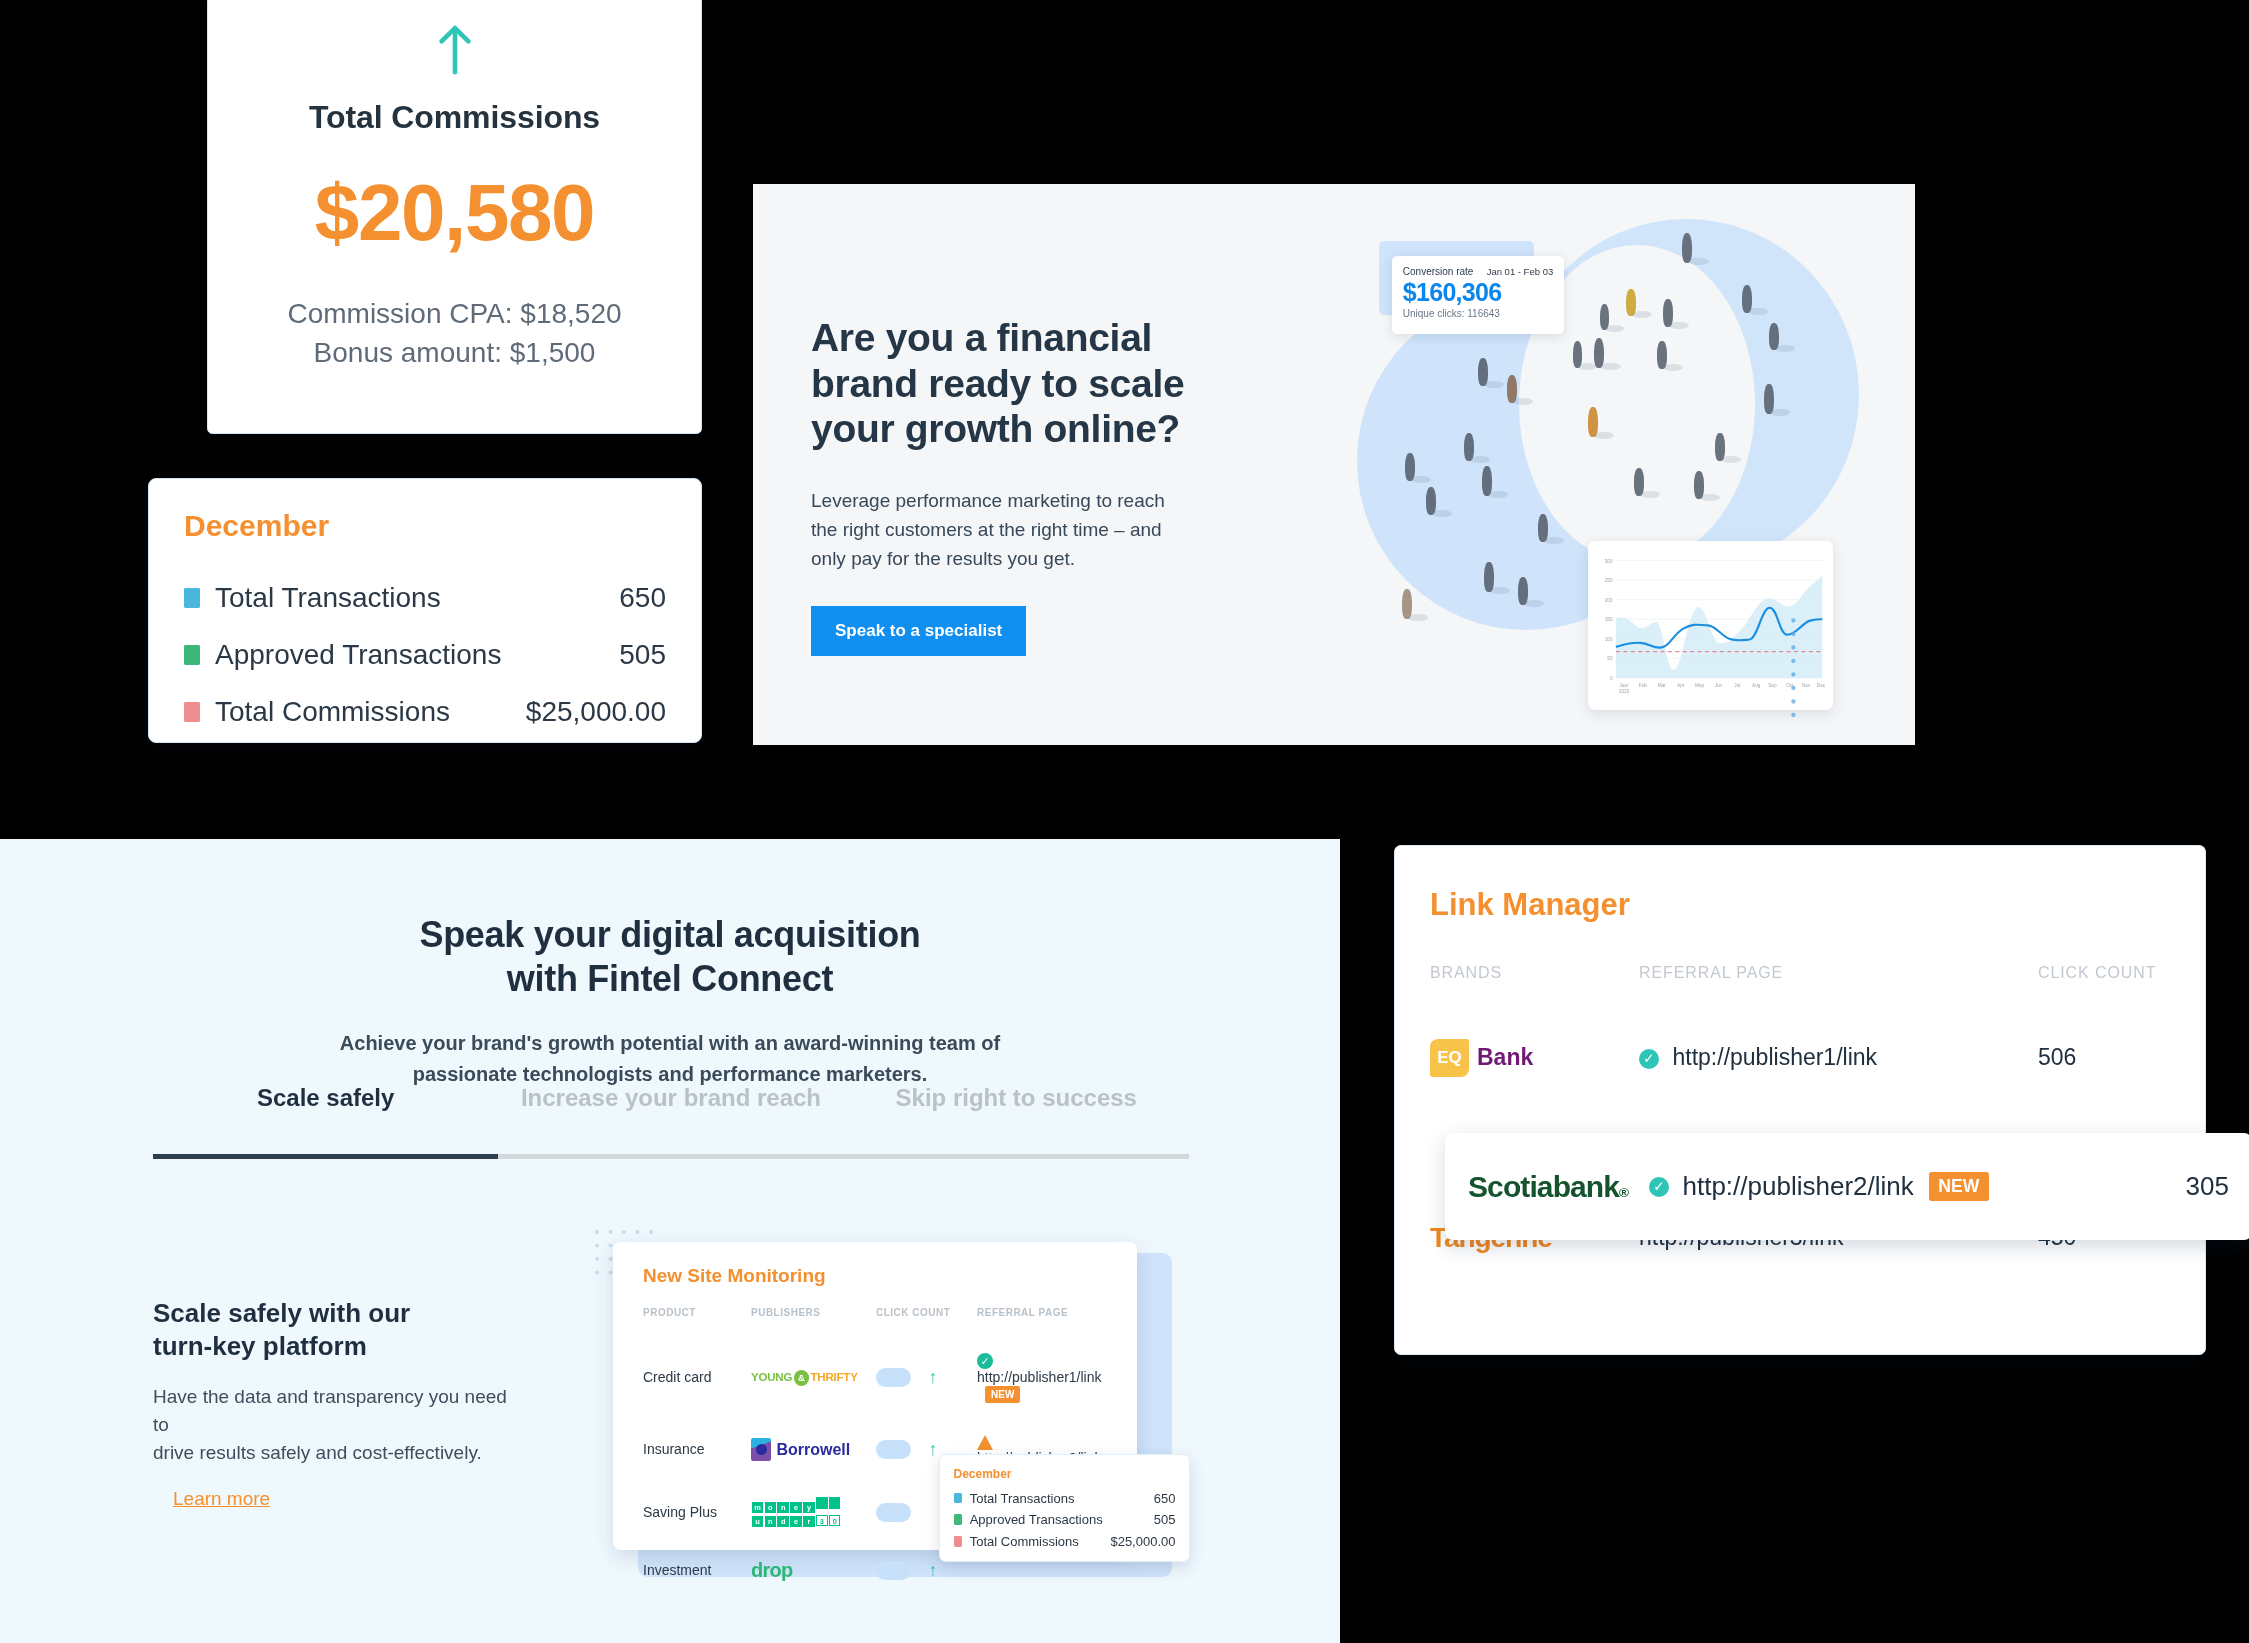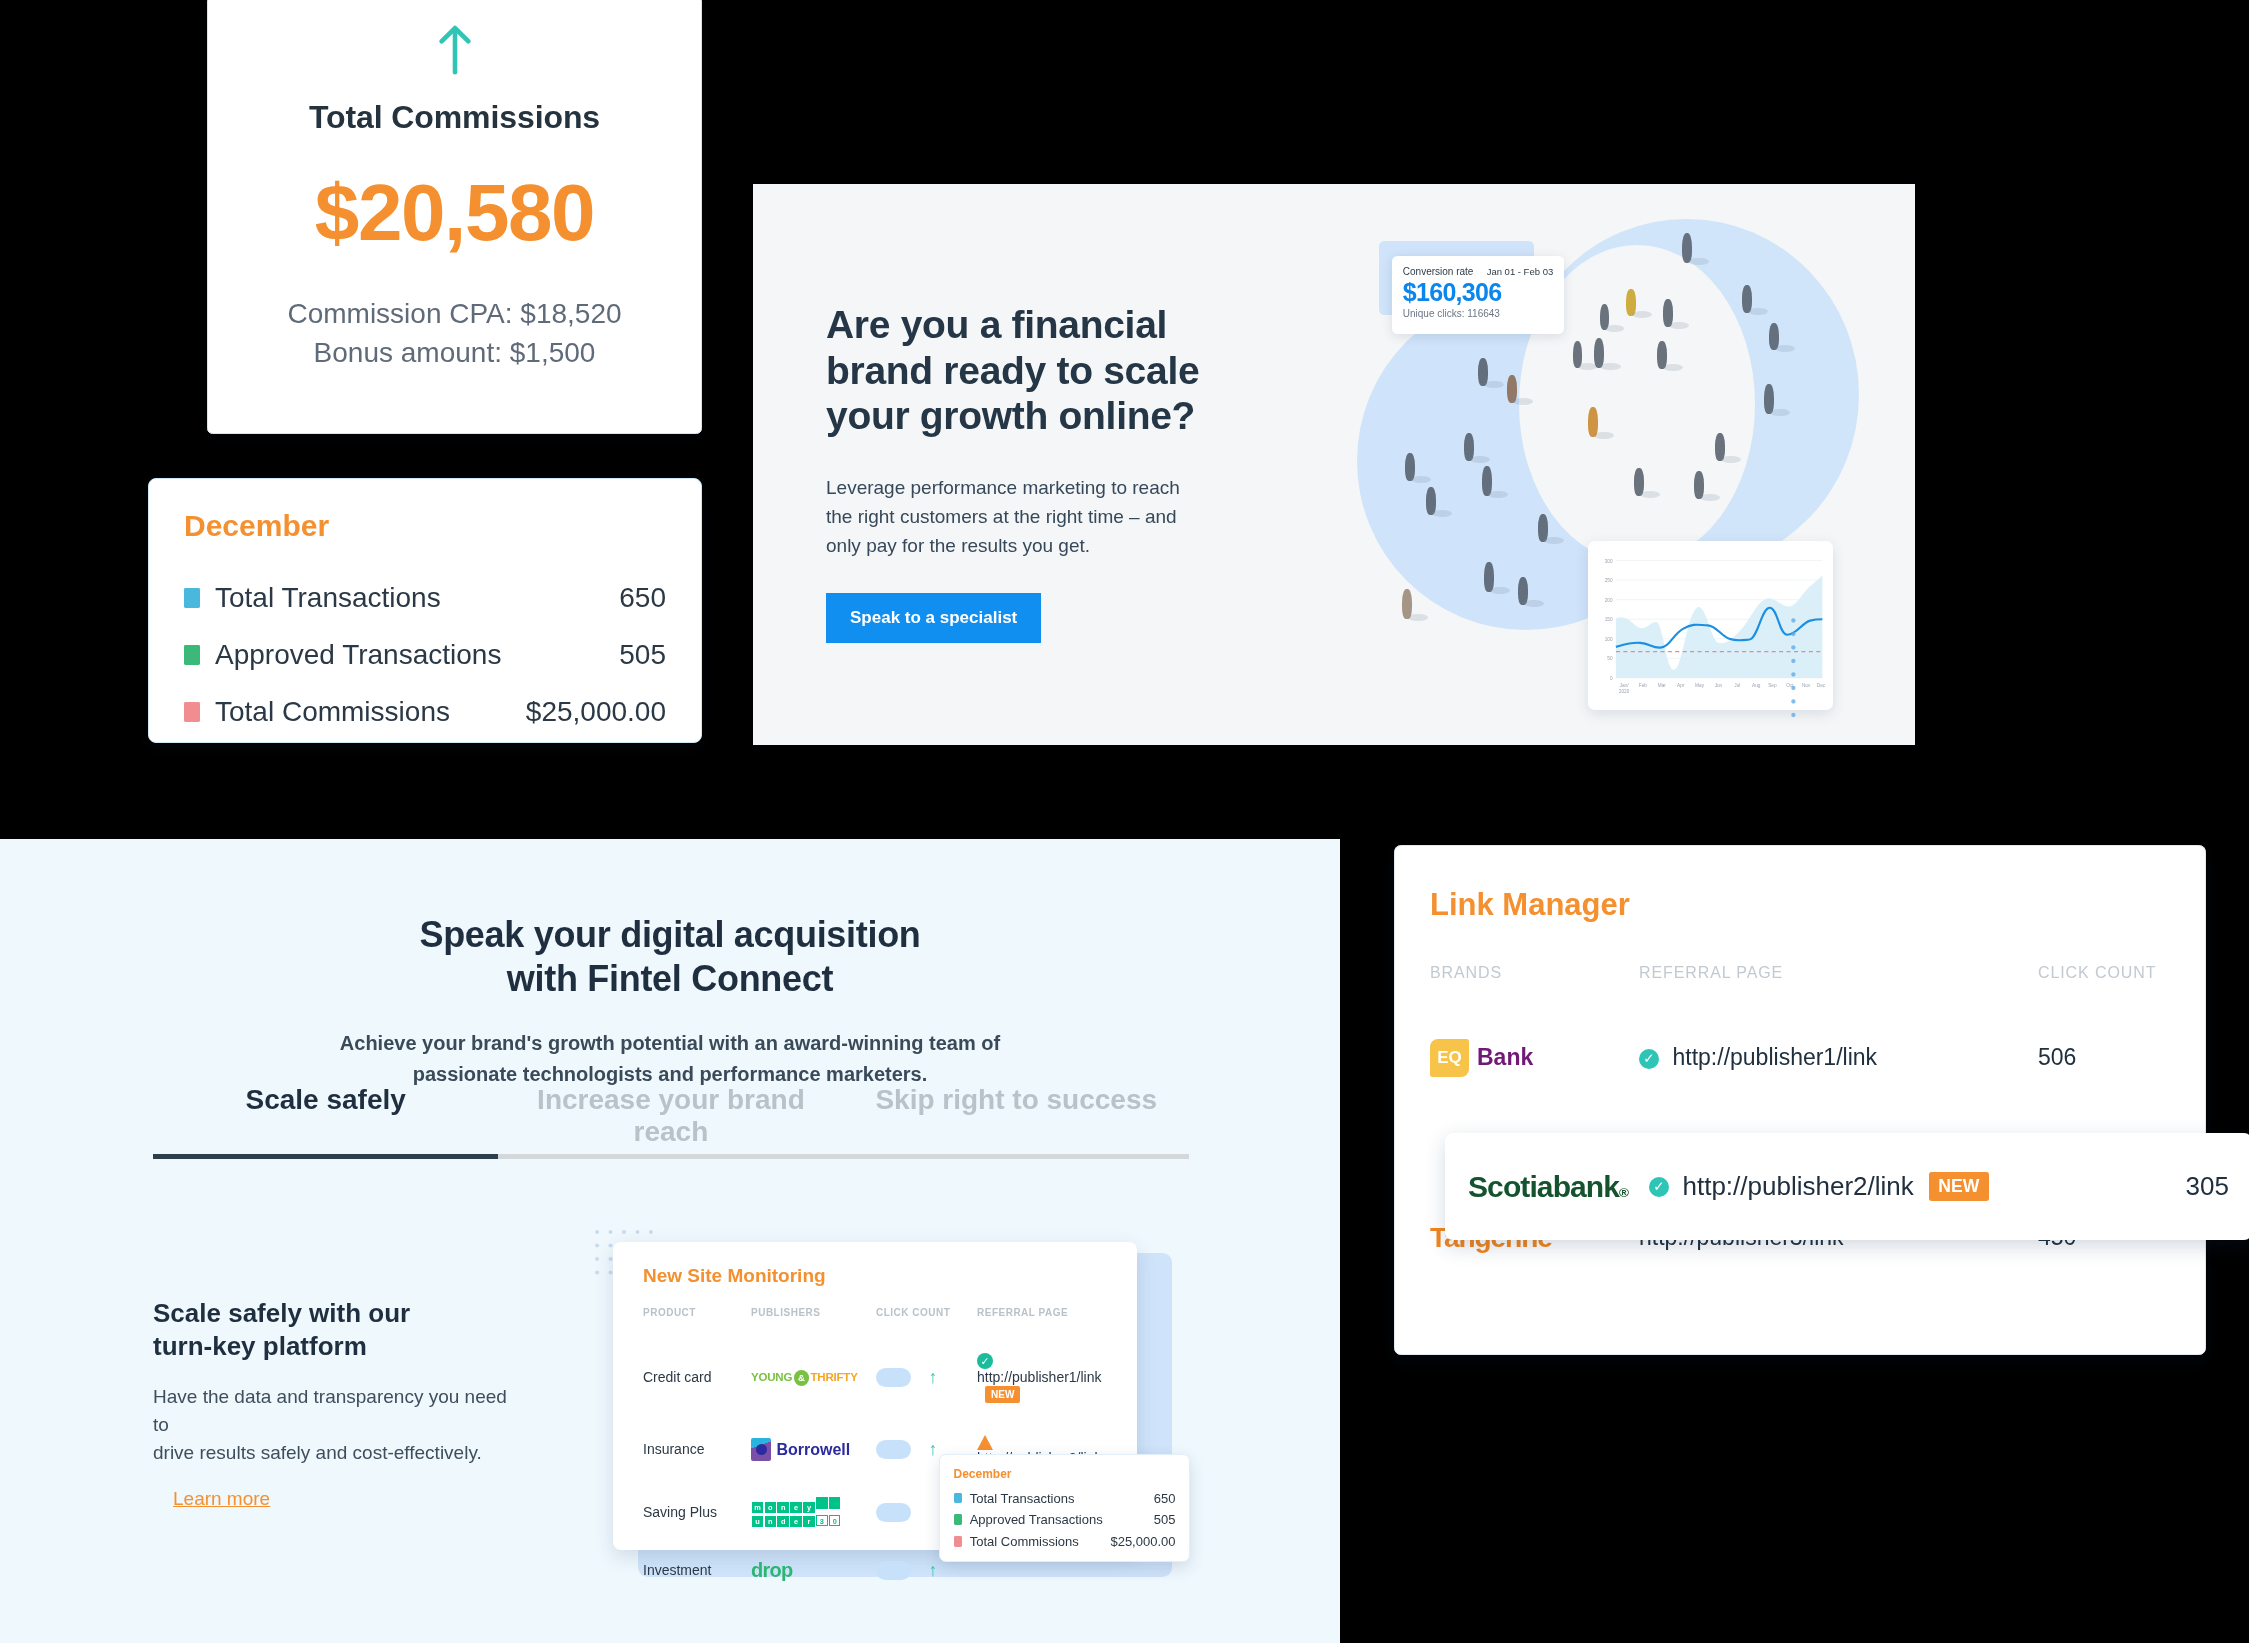--- a/index.html
+++ b/index.html
@@ -50,7 +50,7 @@
     position:absolute; left:753px; top:184px; width:1162px; height:561px;
     background:#f5f6f7; overflow:hidden;
   }
-  #hero-copy{ position:absolute; left:58px; top:118px; width:385px;margin-left:15px; }
+  #hero-copy{ position:absolute; left:58px; top:131px; width:385px; }
   #hero-copy .hero-title{
     font-size:39px; line-height:1.17; font-weight:700; color:#253746; letter-spacing:-0.3px;
   }

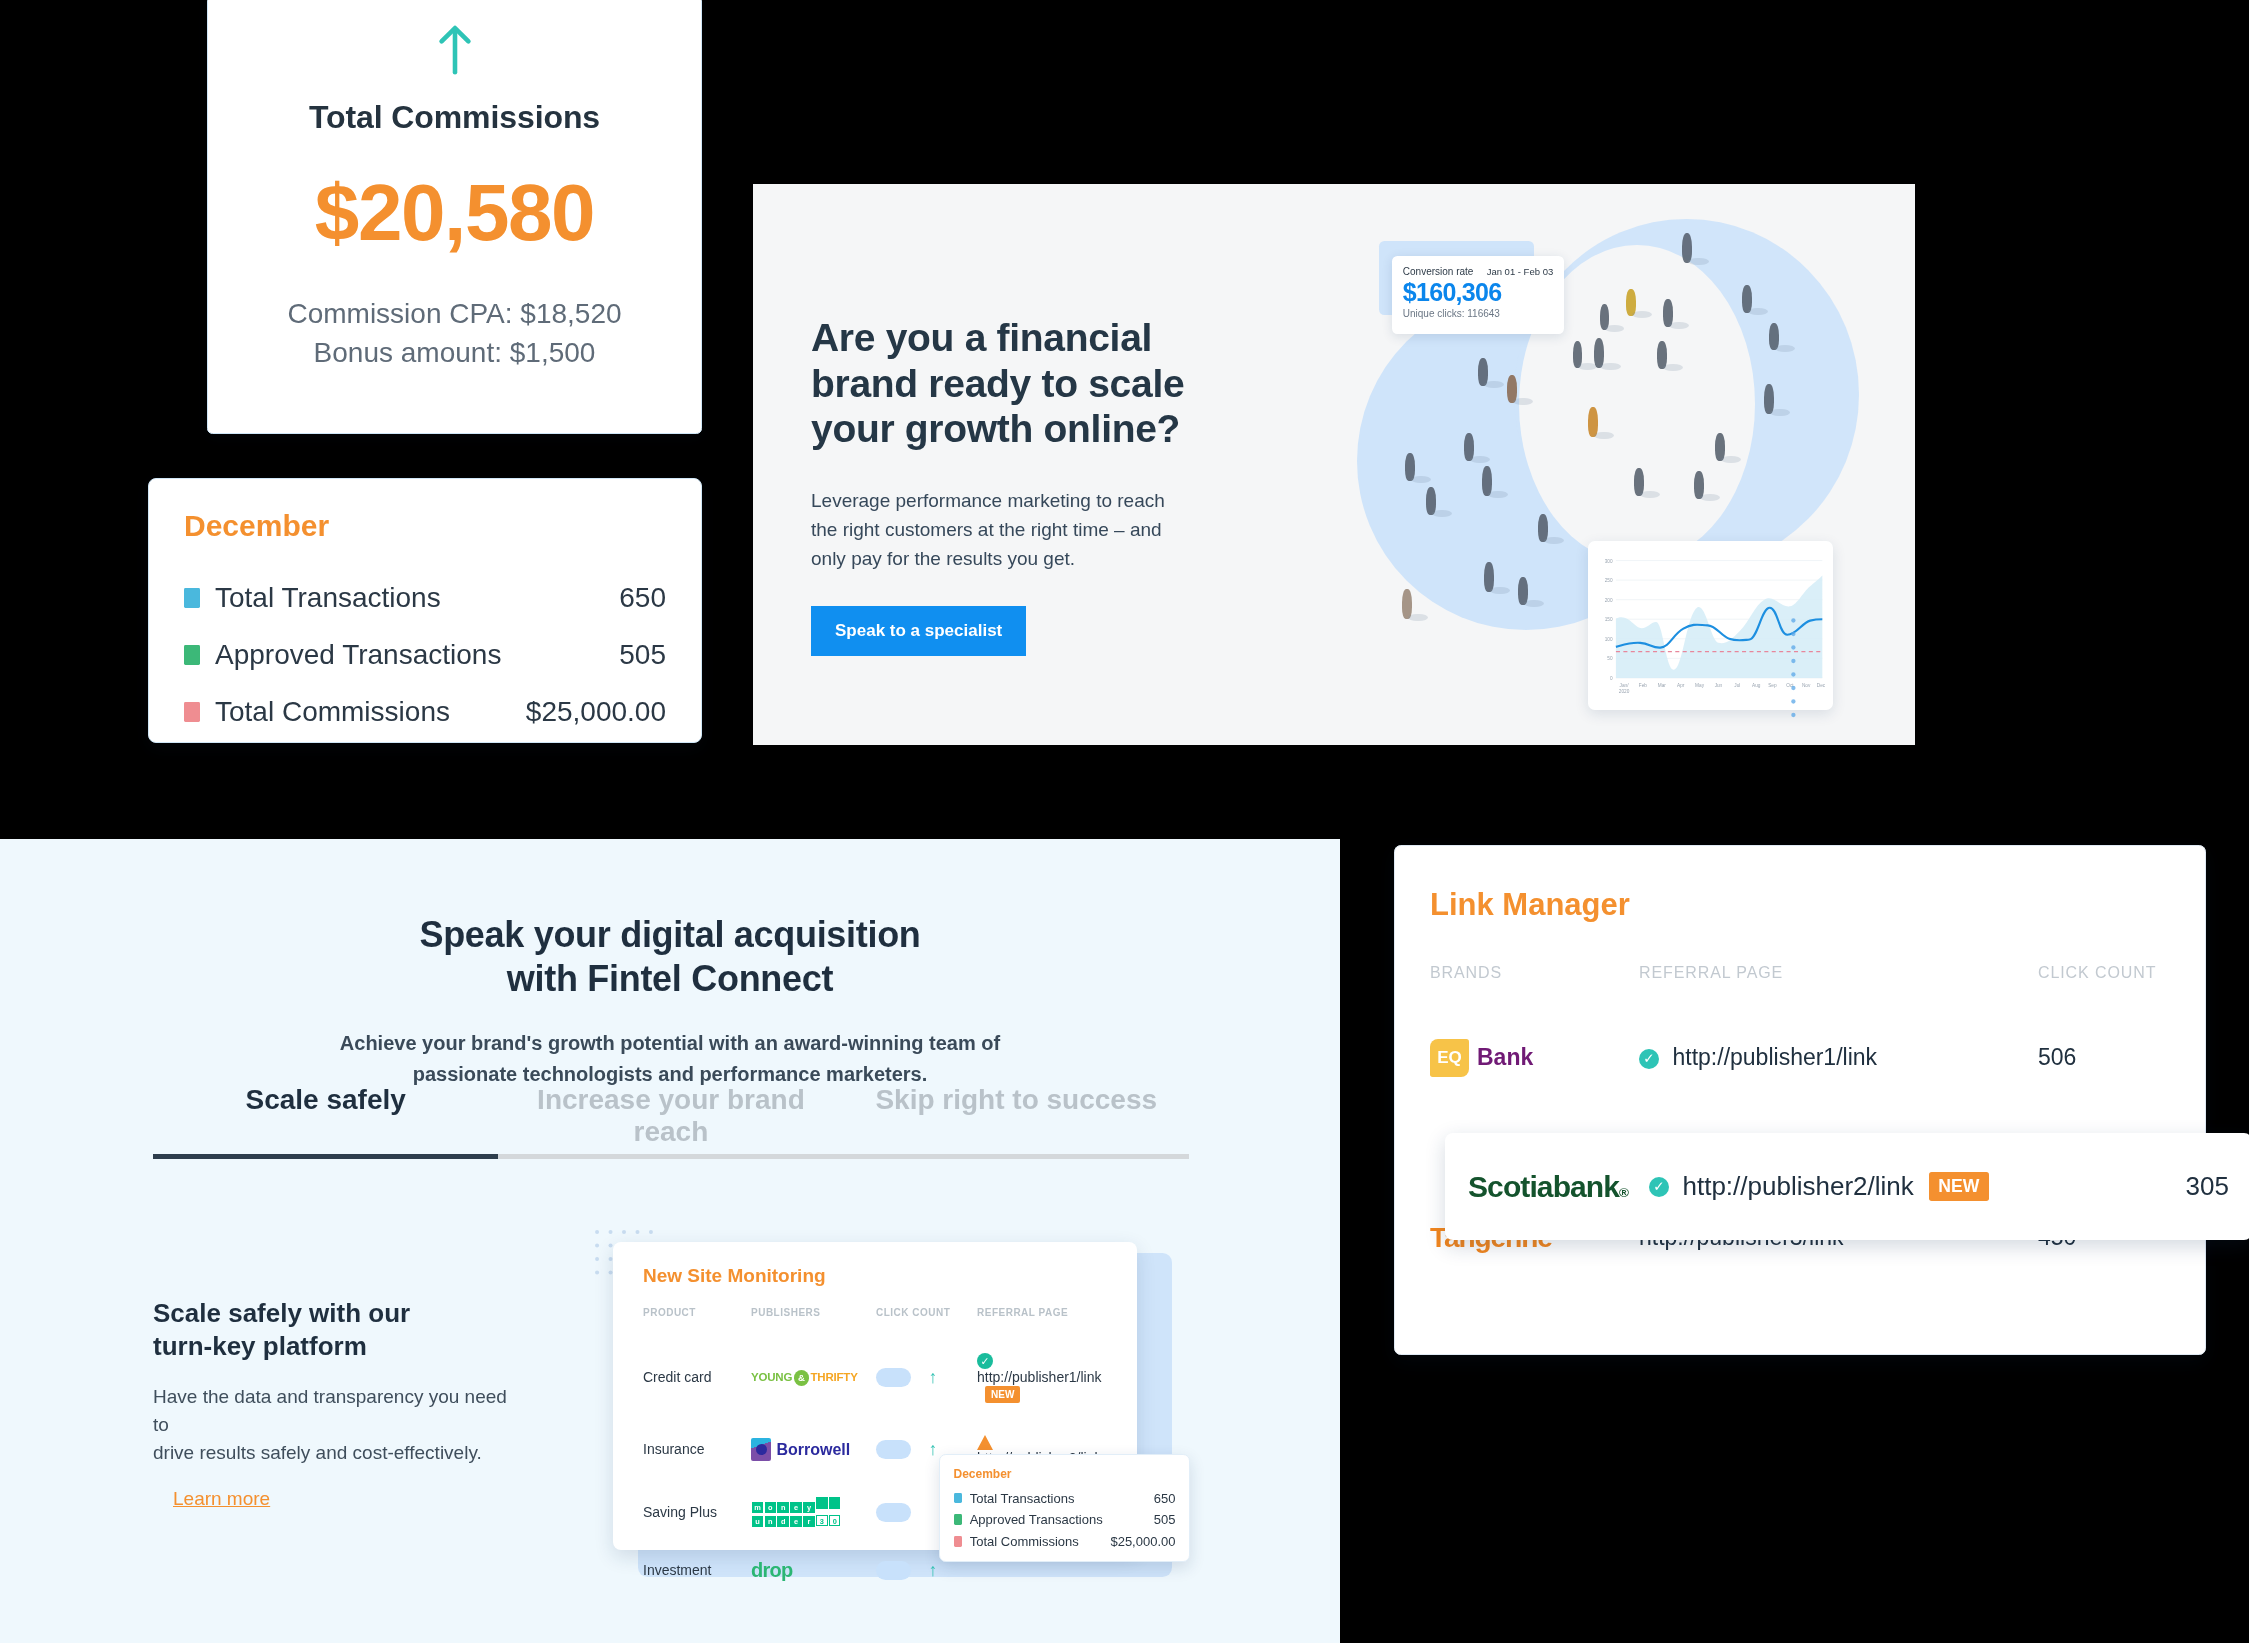--- a/index.html
+++ b/index.html
@@ -124,7 +124,7 @@
     display:flex;
   }
   #tabs .tab{
-    font-size:28px; font-weight:700; color:#b9c2c9; text-align:center; cursor:pointer;
+    font-size:24px; font-weight:700; color:#b9c2c9; text-align:center; cursor:pointer;
     padding-bottom:26px;
   }
   #tabs .tab.active{ color:#1f2f3f; }

